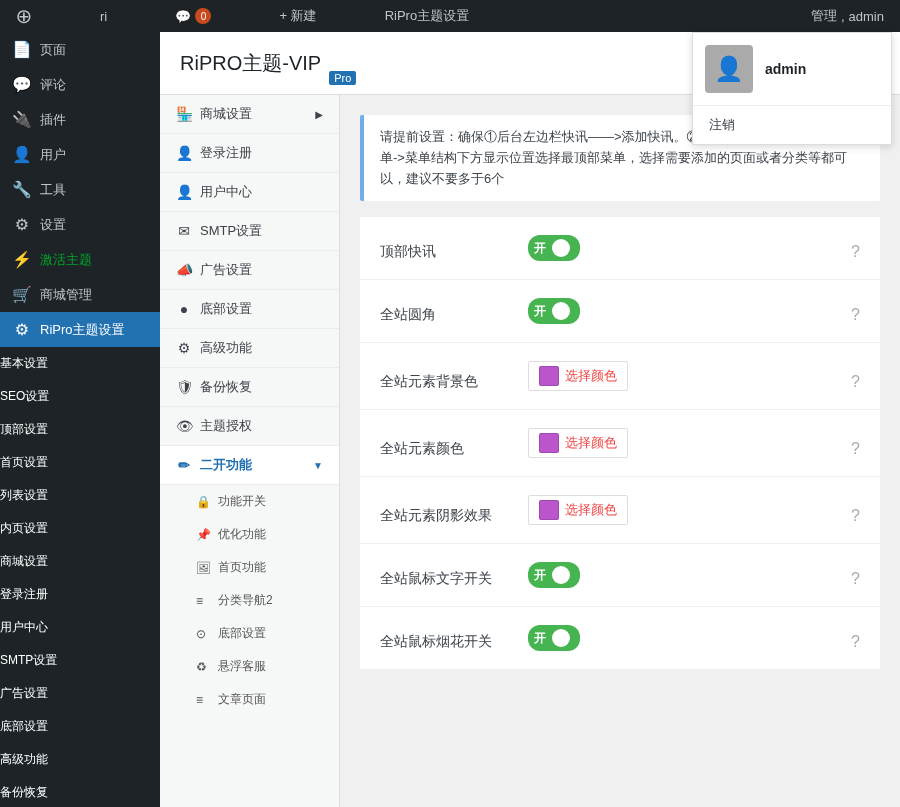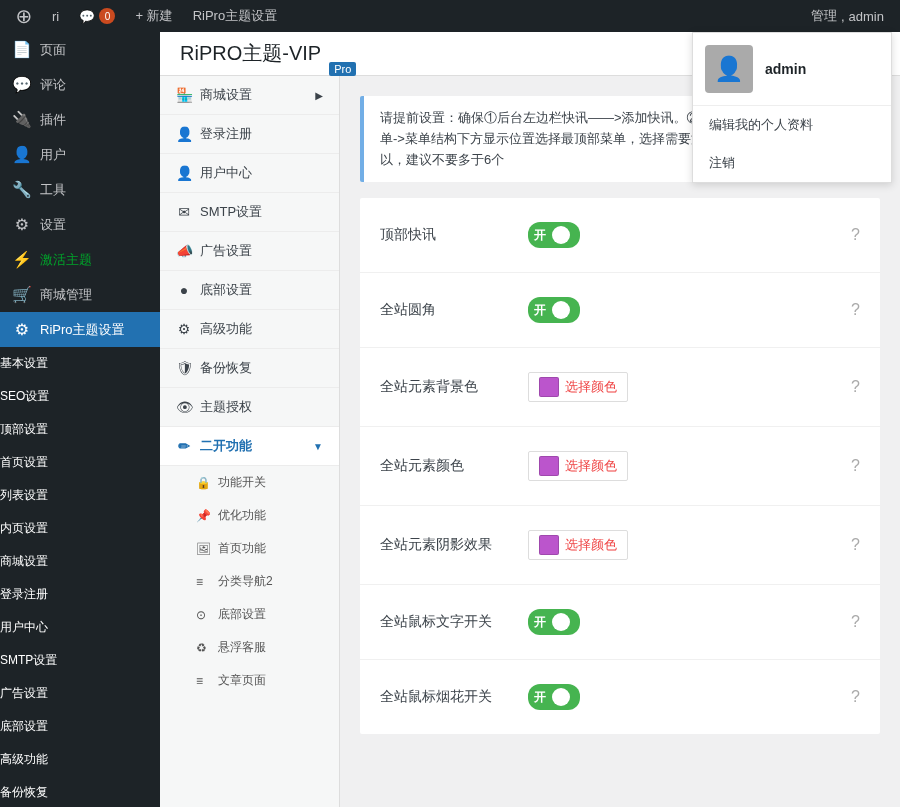--- a/index.html
+++ b/index.html
@@ -31,6 +31,7 @@
       gap: 4px;
       color: #c3c4c7;
       cursor: pointer;
+      margin-left: 48px;
     }
     #wpadminbar .wp-logo {
       width: 32px; height: 32px;

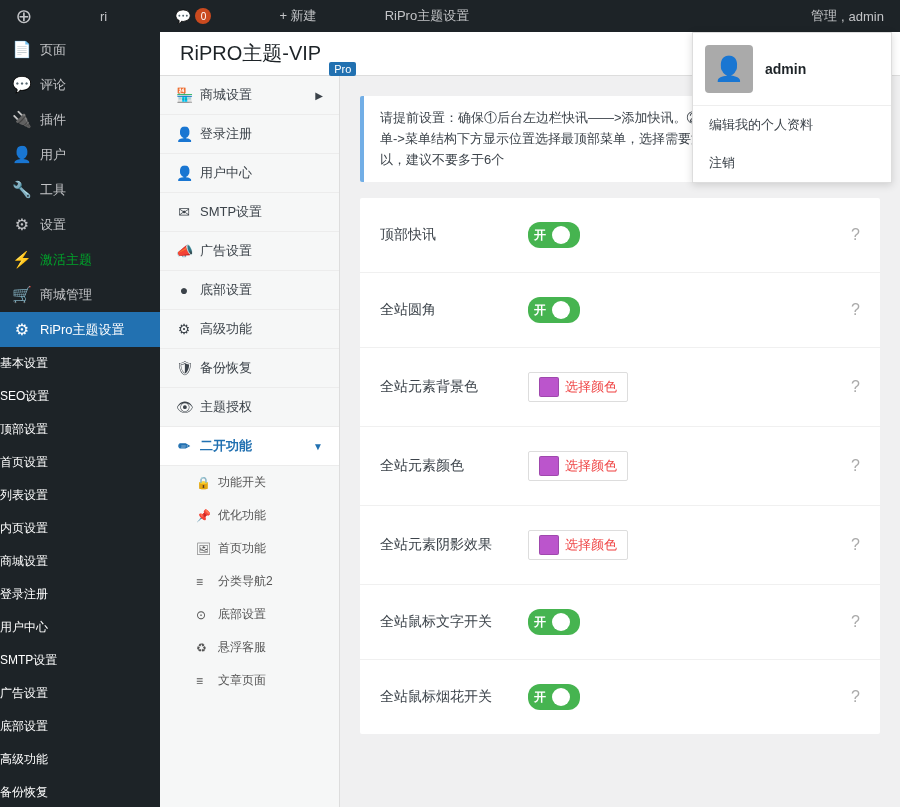--- a/index.html
+++ b/index.html
@@ -96,7 +96,7 @@
       background: #fff;
       border-bottom: 1px solid #ddd;
       padding: 0 20px;
-      height: 44px;
+      height: 63px;
       display: flex;
       align-items: center;
       gap: 16px;

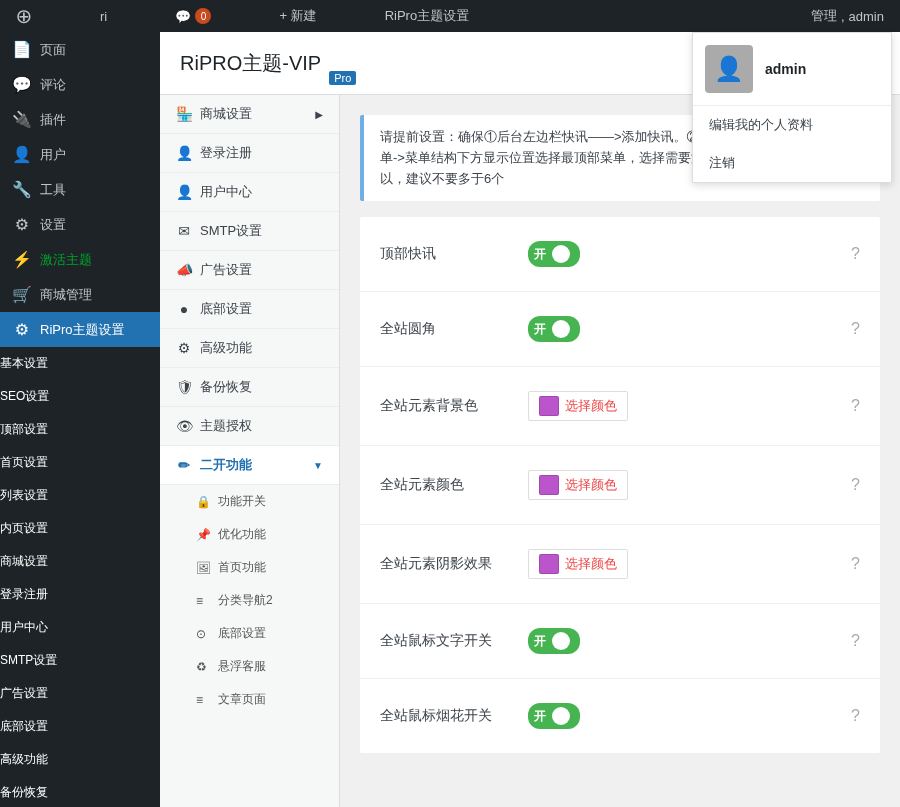--- a/index.html
+++ b/index.html
@@ -311,7 +311,6 @@
         <div class="avatar-circle">👤</div>
         <div class="dropdown-header-text">admin</div>
       </div>
-      <div class="dropdown-item">编辑我的个人资料</div>
       <div class="dropdown-item">注销</div>
     </div>
   </div>

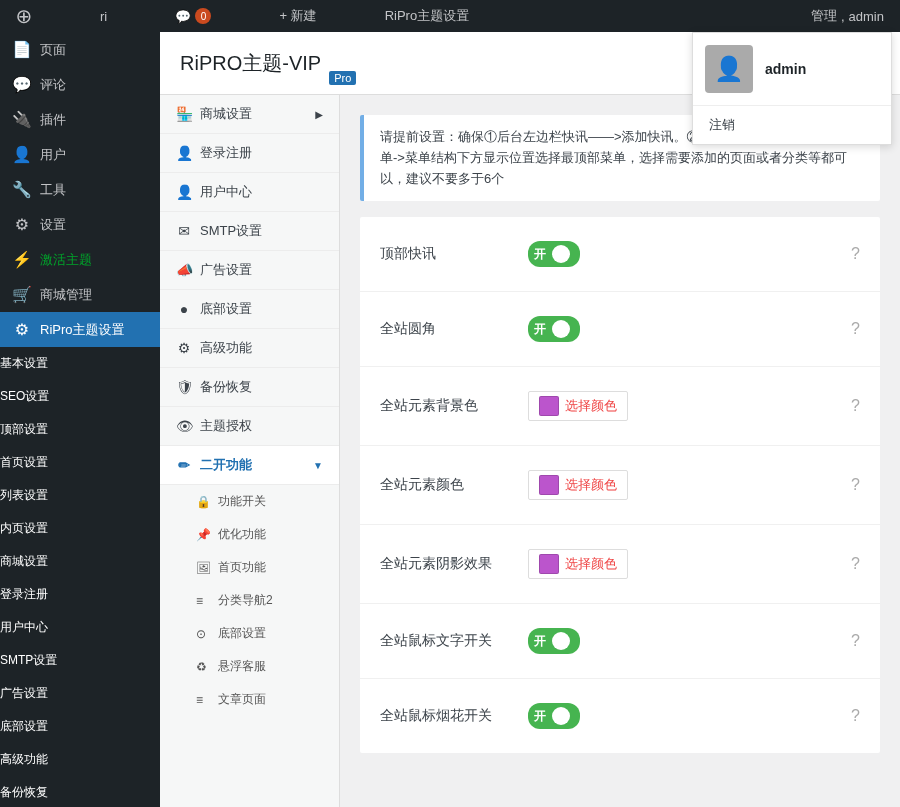--- a/index.html
+++ b/index.html
@@ -188,8 +188,8 @@
     }
     .setting-row {
       display: flex;
-      align-items: center;
-      padding: 24px 20px;
+      align-items: flex-end;
+      padding: 18px 20px;
       border-bottom: 1px solid #f0f0f0;
       min-height: 60px;
     }

